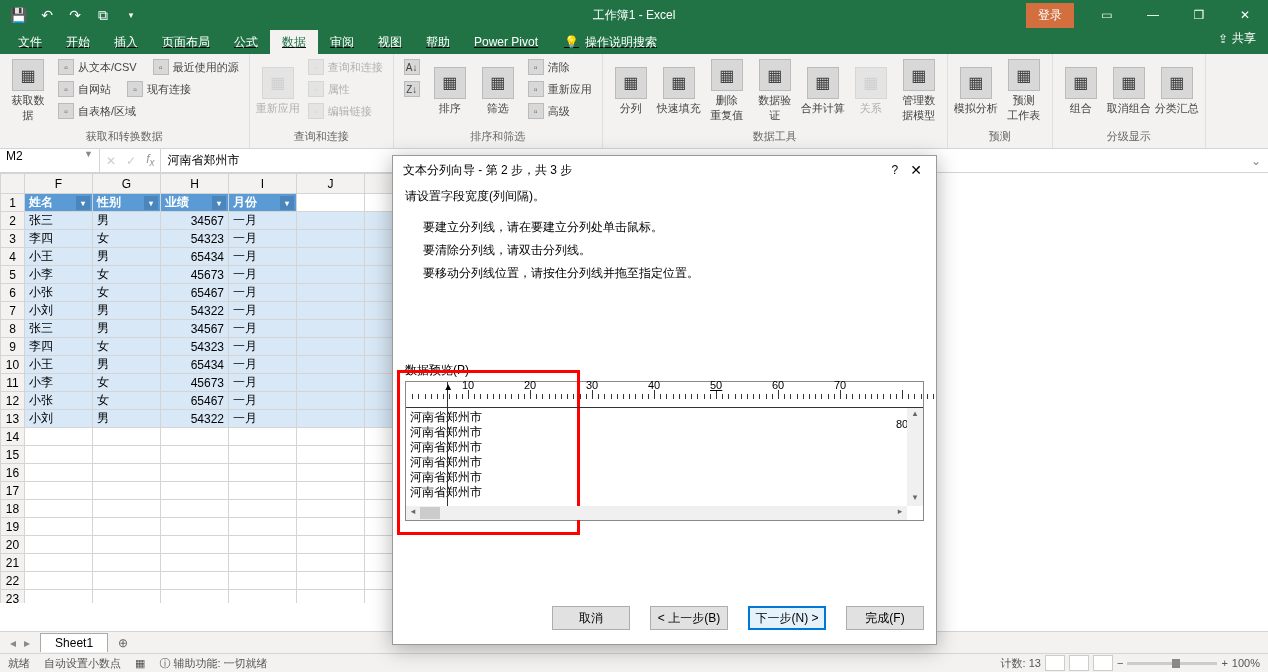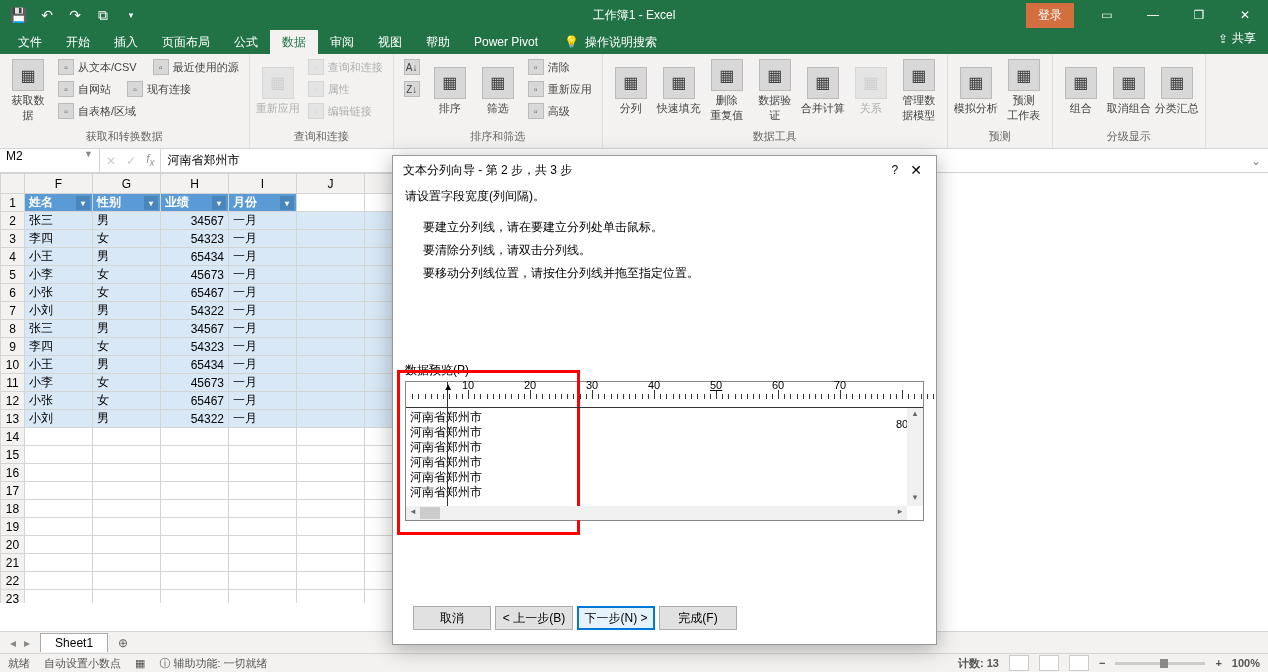--- a/index.html
+++ b/index.html
@@ -15,7 +15,7 @@
 .titlebar .win-btn { width: 46px; height: 30px; display: flex; align-items: center; justify-content: center; font-size: 12px; }
 
 
-.tabs { height: 24px; background: #217346; display: flex; align-items: stretch; padding-left: 6px; }
+.tabs { height: 24px; background: #217346; display: flex; align-items: stretch; padding-left: 6px; text-decoration: underline; }
 .tab { color: #fff; padding: 4px 12px; font-size: 12px; display: flex; align-items: center; }
 .tab.active { background: #f3f2f1; color: #217346; }
 .tell-me { margin-left: 6px; display: flex; align-items: center; color: #fff; gap: 6px; padding: 0 8px; }

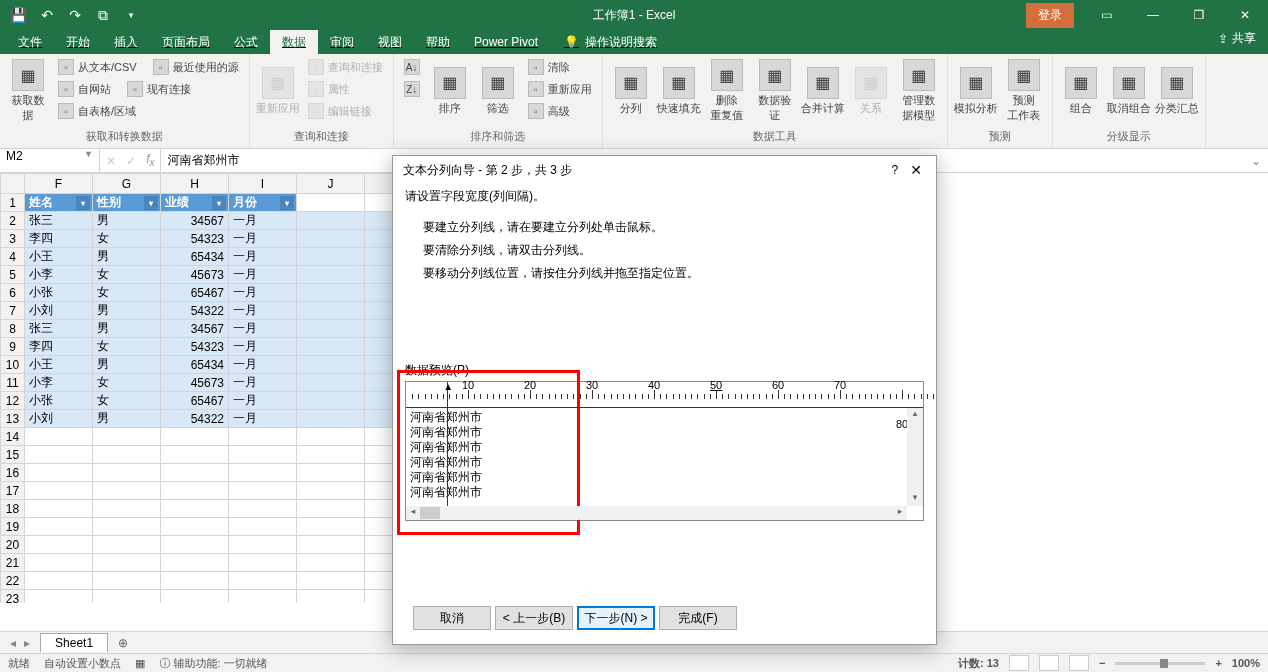--- a/index.html
+++ b/index.html
@@ -92,7 +92,7 @@
 .preview-scroll-h { position: absolute; left: 0; right: 16px; bottom: 0; height: 14px; background: #f0f0f0; display: flex; }
 .preview-scroll-h .lf, .preview-scroll-h .rt { width: 14px; text-align: center; font-size: 9px; color: #666; }
 .preview-scroll-h .thumb { width: 20px; height: 12px; background: #ccc; margin-top: 1px; }
-.dlg-buttons { padding: 10px 20px 14px; display: flex; gap: 4px; }
+.dlg-buttons { padding: 10px 12px 14px; display: flex; justify-content: flex-end; gap: 20px; }
 .dlg-btn { min-width: 78px; height: 24px; border: 1px solid #adadad; background: #e1e1e1; font-size: 12px; display: flex; align-items: center; justify-content: center; }
 .dlg-btn.primary { border: 2px solid #0078d7; background: #e5f1fb; }
 </style>

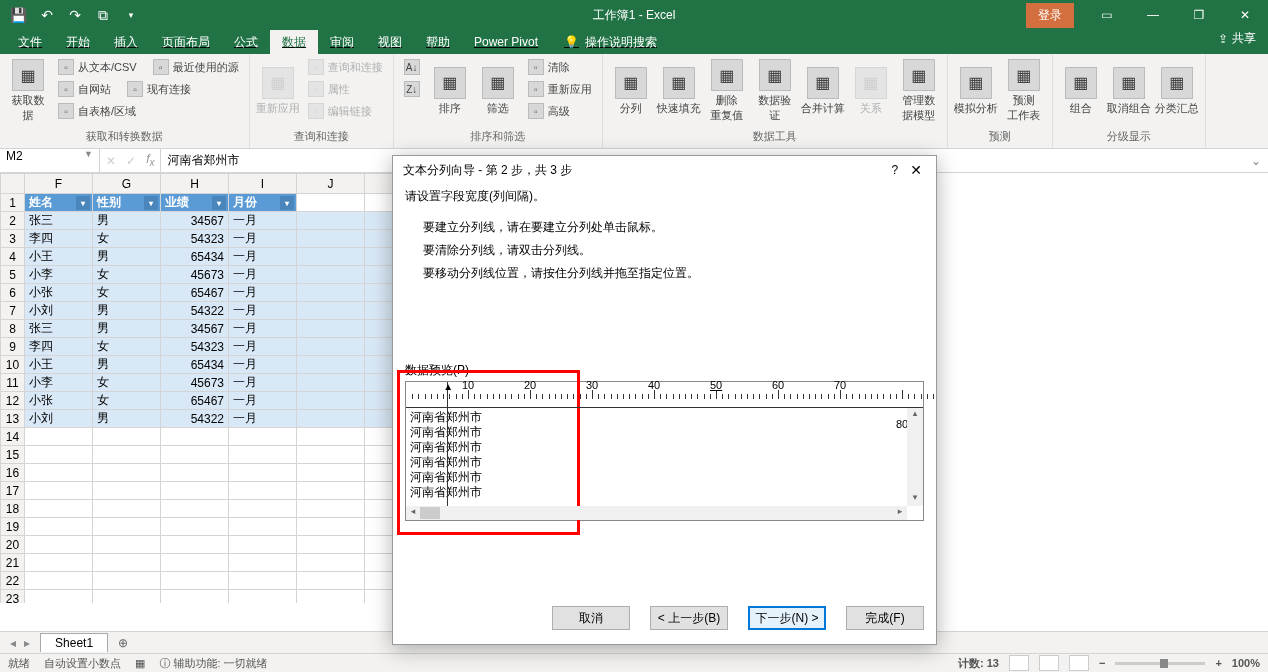--- a/index.html
+++ b/index.html
@@ -63,7 +63,7 @@
 
 
 .statusbar { position: absolute; bottom: 0; left: 0; right: 0; height: 19px; background: #f3f2f1; border-top: 1px solid #d4d4d4; display: flex; align-items: center; font-size: 11px; color: #555; padding: 0 8px; gap: 14px; }
-.statusbar .right { margin-left: auto; display: flex; align-items: center; gap: 10px; font-weight: bold; }
+.statusbar .right { margin-left: auto; display: flex; align-items: center; gap: 4px; }
 .zoom-slider { width: 90px; height: 3px; background: #ccc; position: relative; }
 .zoom-slider .thumb { position: absolute; left: 50%; top: -3px; width: 8px; height: 9px; background: #888; }
 .view-btn { width: 20px; height: 16px; border: 1px solid #ccc; background: #fff; }

